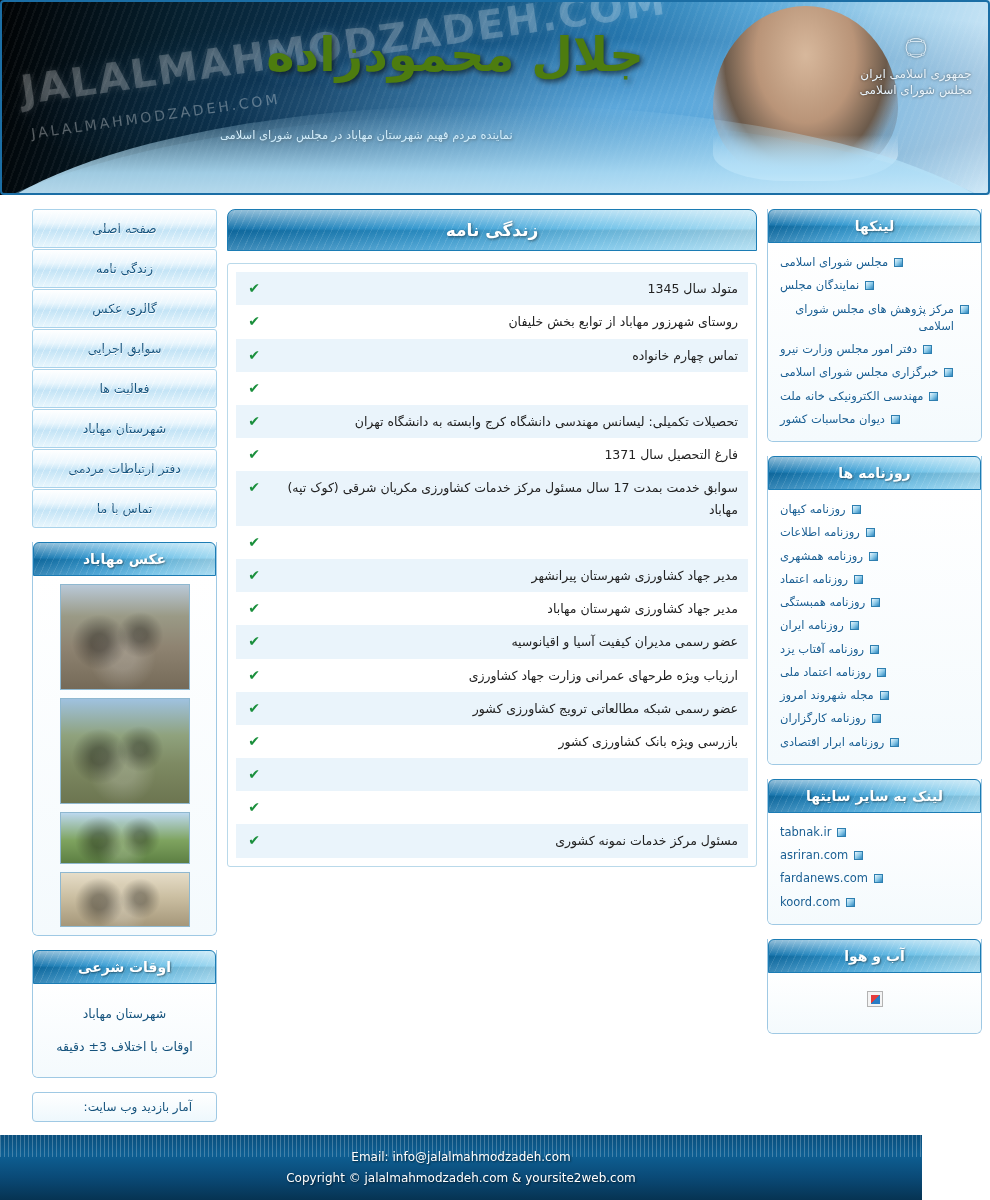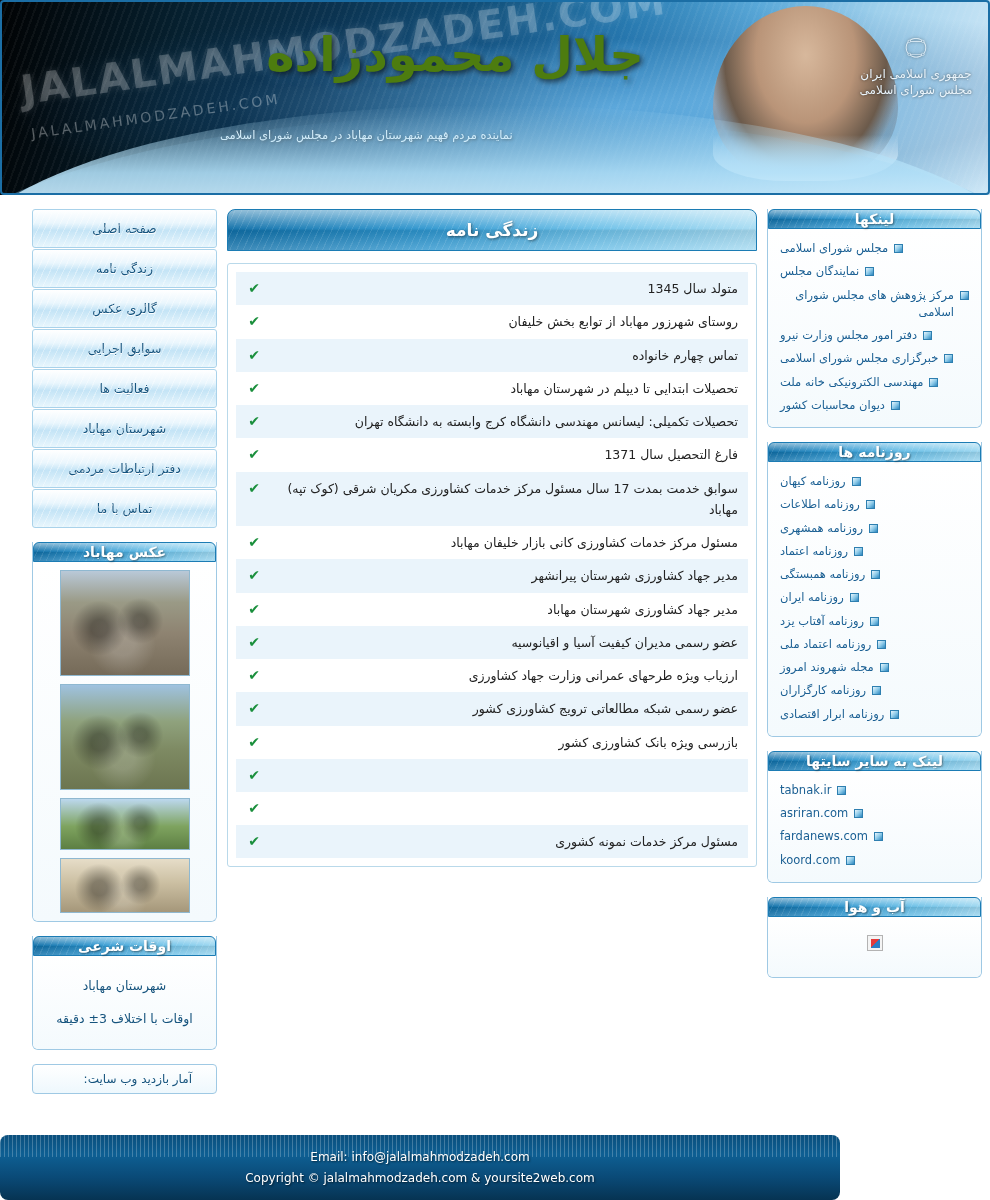--- a/index.html
+++ b/index.html
@@ -145,7 +145,7 @@
     overflow: hidden;
   }
   .panel-head {
-    height: 20px;
+    height: 34px;
     display: flex;
     align-items: center;
     justify-content: center;

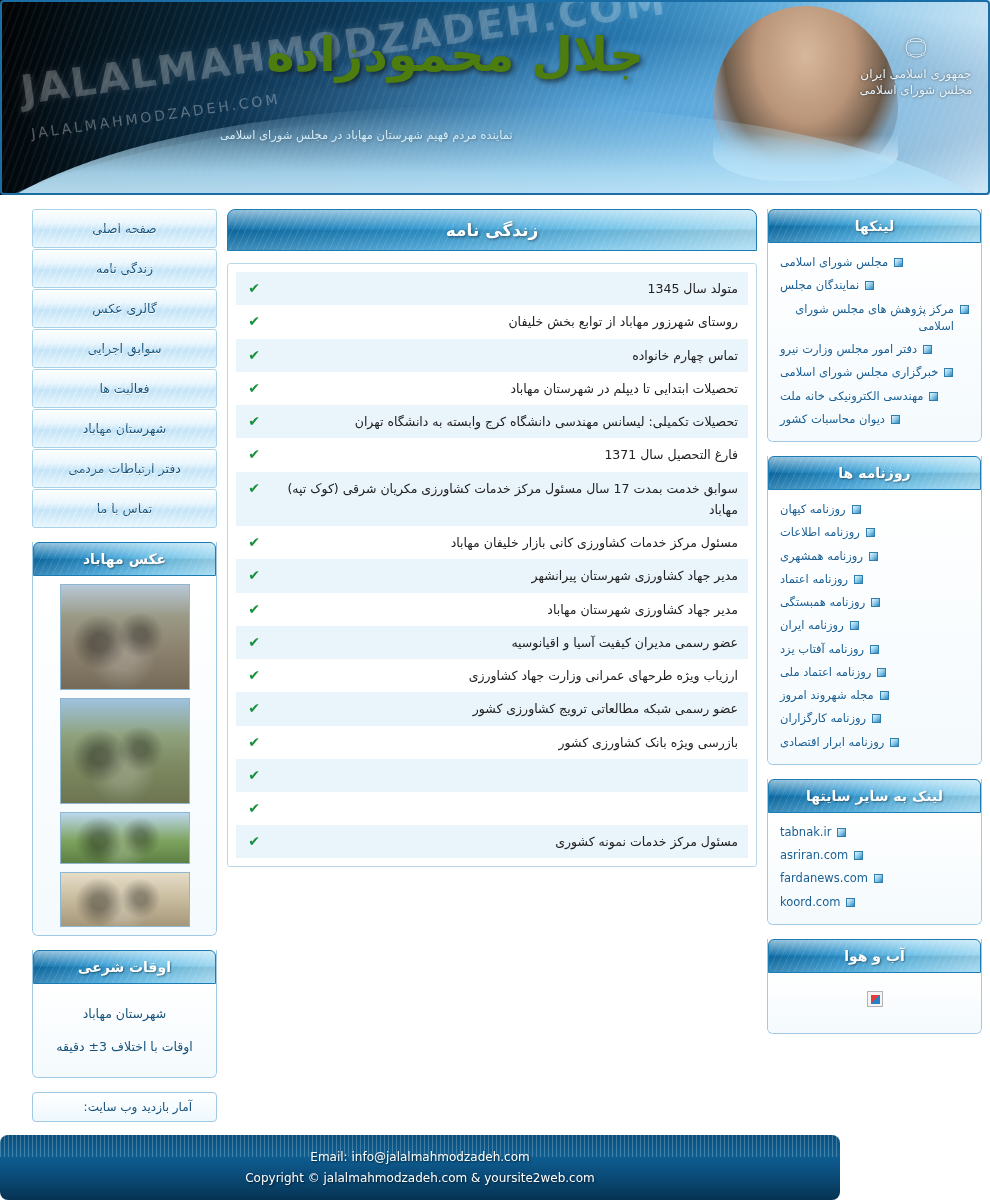--- a/index.html
+++ b/index.html
@@ -509,7 +509,6 @@
             <span class="check">✔</span>
           </li>
         <li>
-            <span class="bio-text">تحصیلات ابتدایی تا دیپلم در شهرستان مهاباد</span>
             <span class="check">✔</span>
           </li>
         <li>

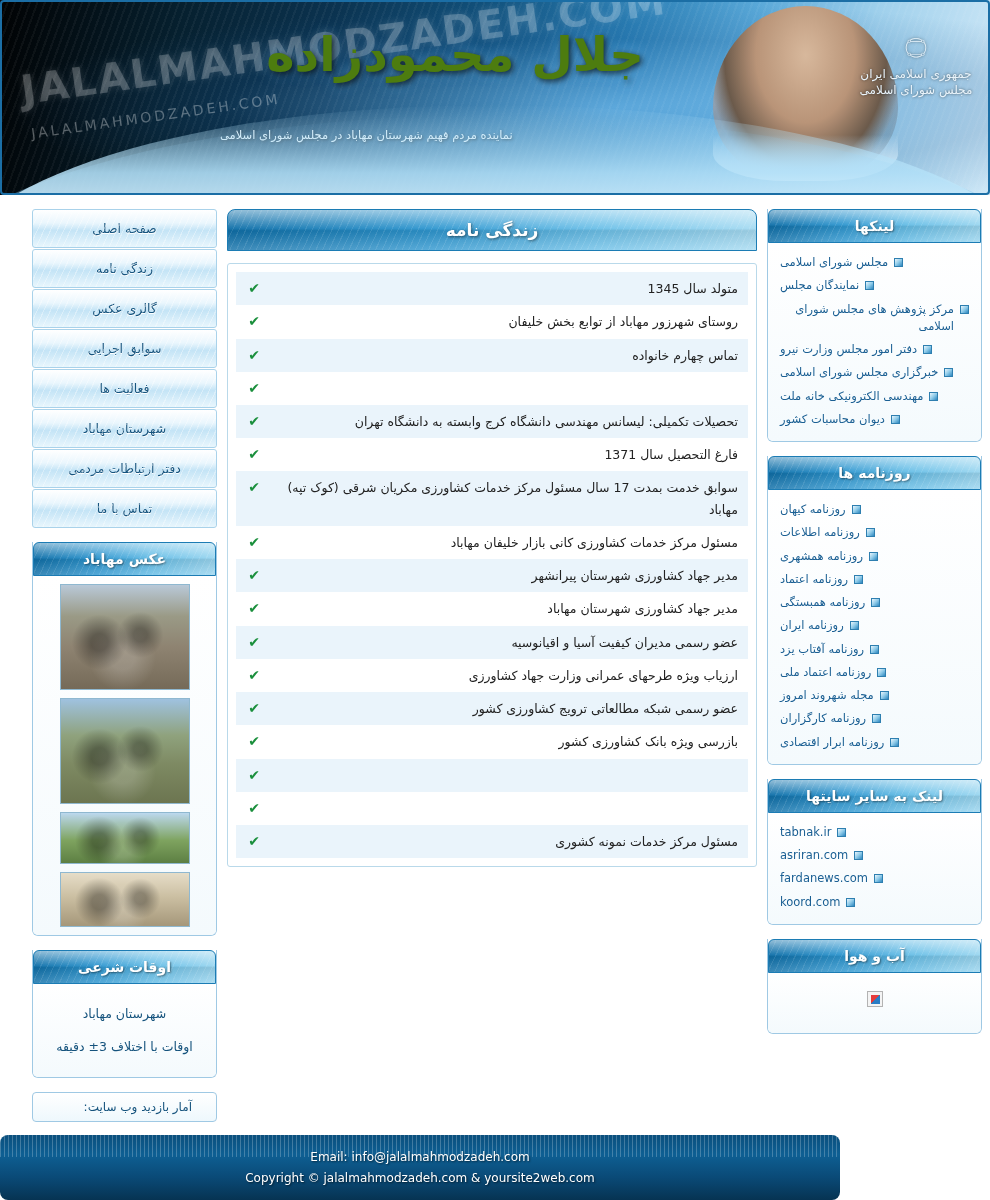--- a/index.html
+++ b/index.html
@@ -524,7 +524,6 @@
             <span class="check">✔</span>
           </li>
         <li>
-            <span class="bio-text">مسئول مرکز خدمات کشاورزی کانی بازار خلیفان مهاباد</span>
             <span class="check">✔</span>
           </li>
         <li>

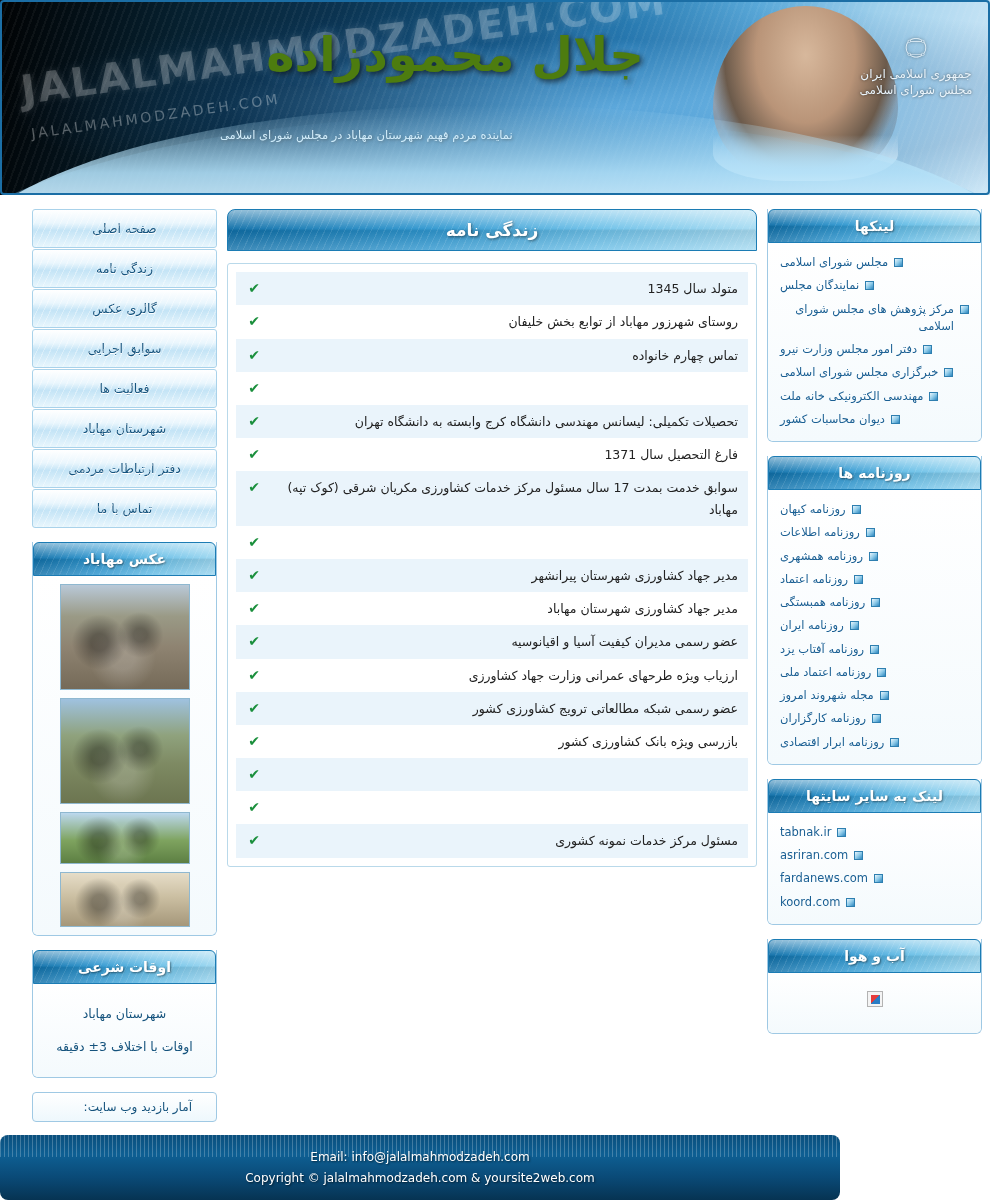--- a/index.html
+++ b/index.html
@@ -322,10 +322,9 @@
   .footer {
     position: absolute;
     left: 0; bottom: 0;
-    width: 840px; height: 65px;
+    width: 922px; height: 65px;
     overflow: hidden;
     background: linear-gradient(180deg, #0a4f7d 0%, #0e5f93 30%, #0a4a77 65%, #063352 100%);
-    border-radius: 8px;
   }
   .footer::before {
     content: "";

